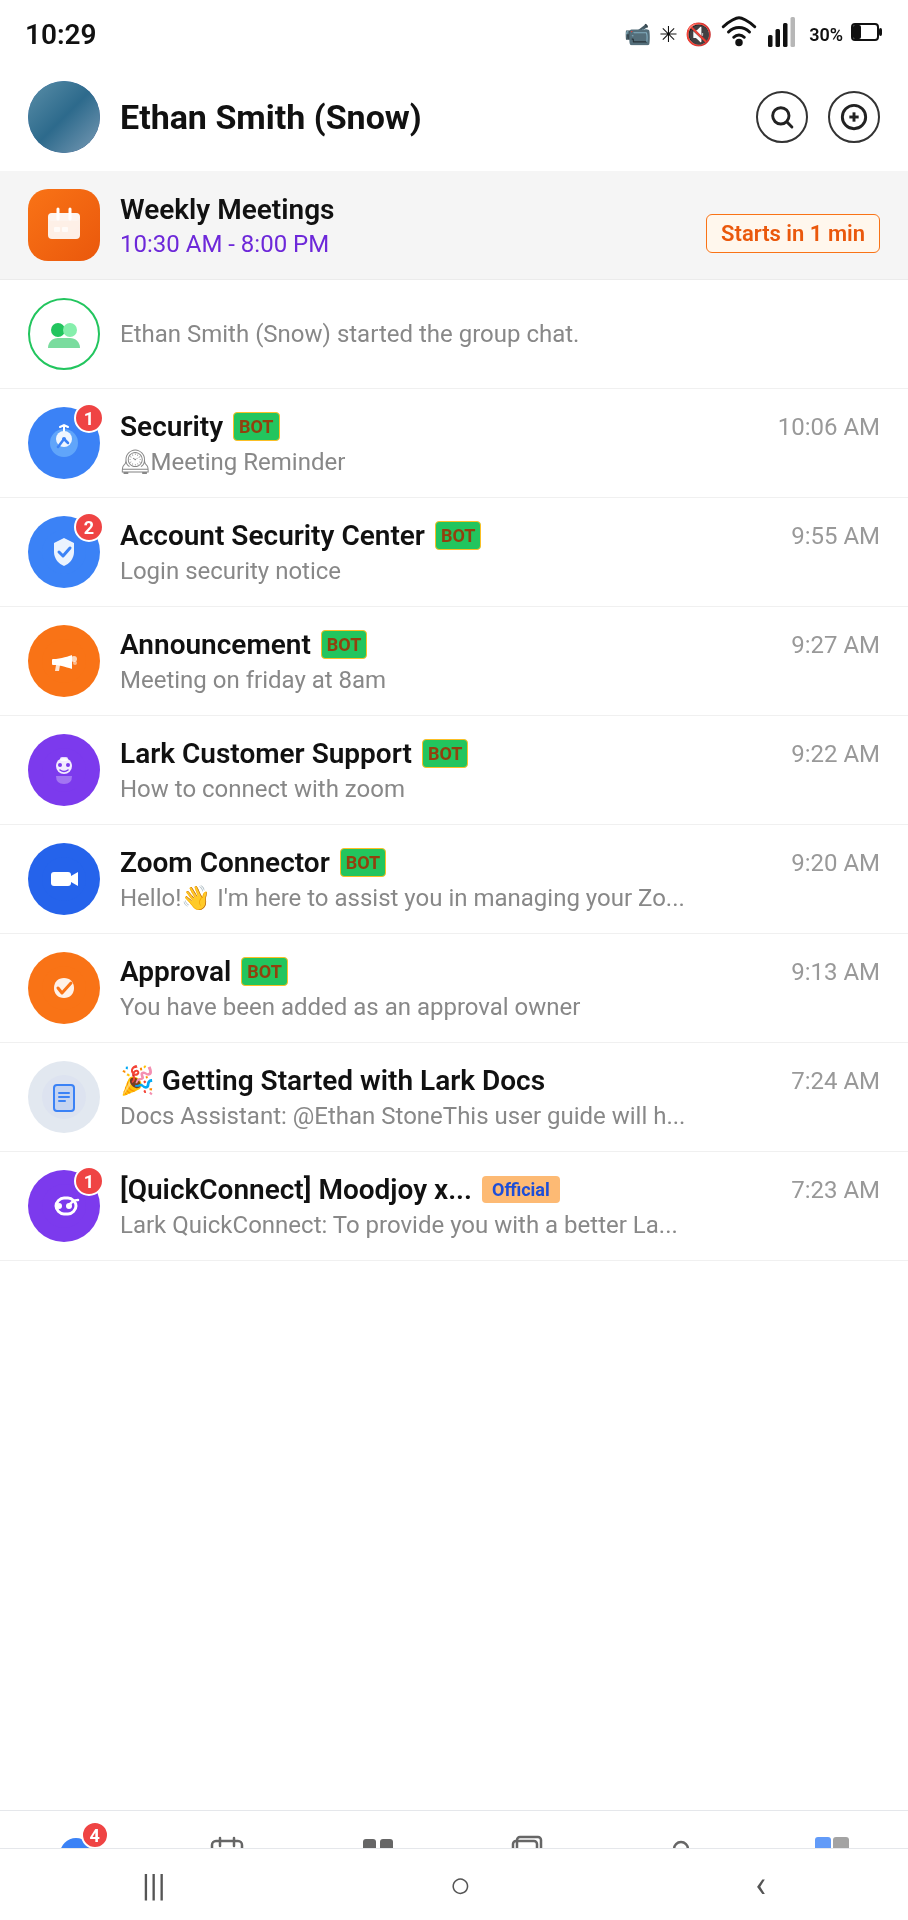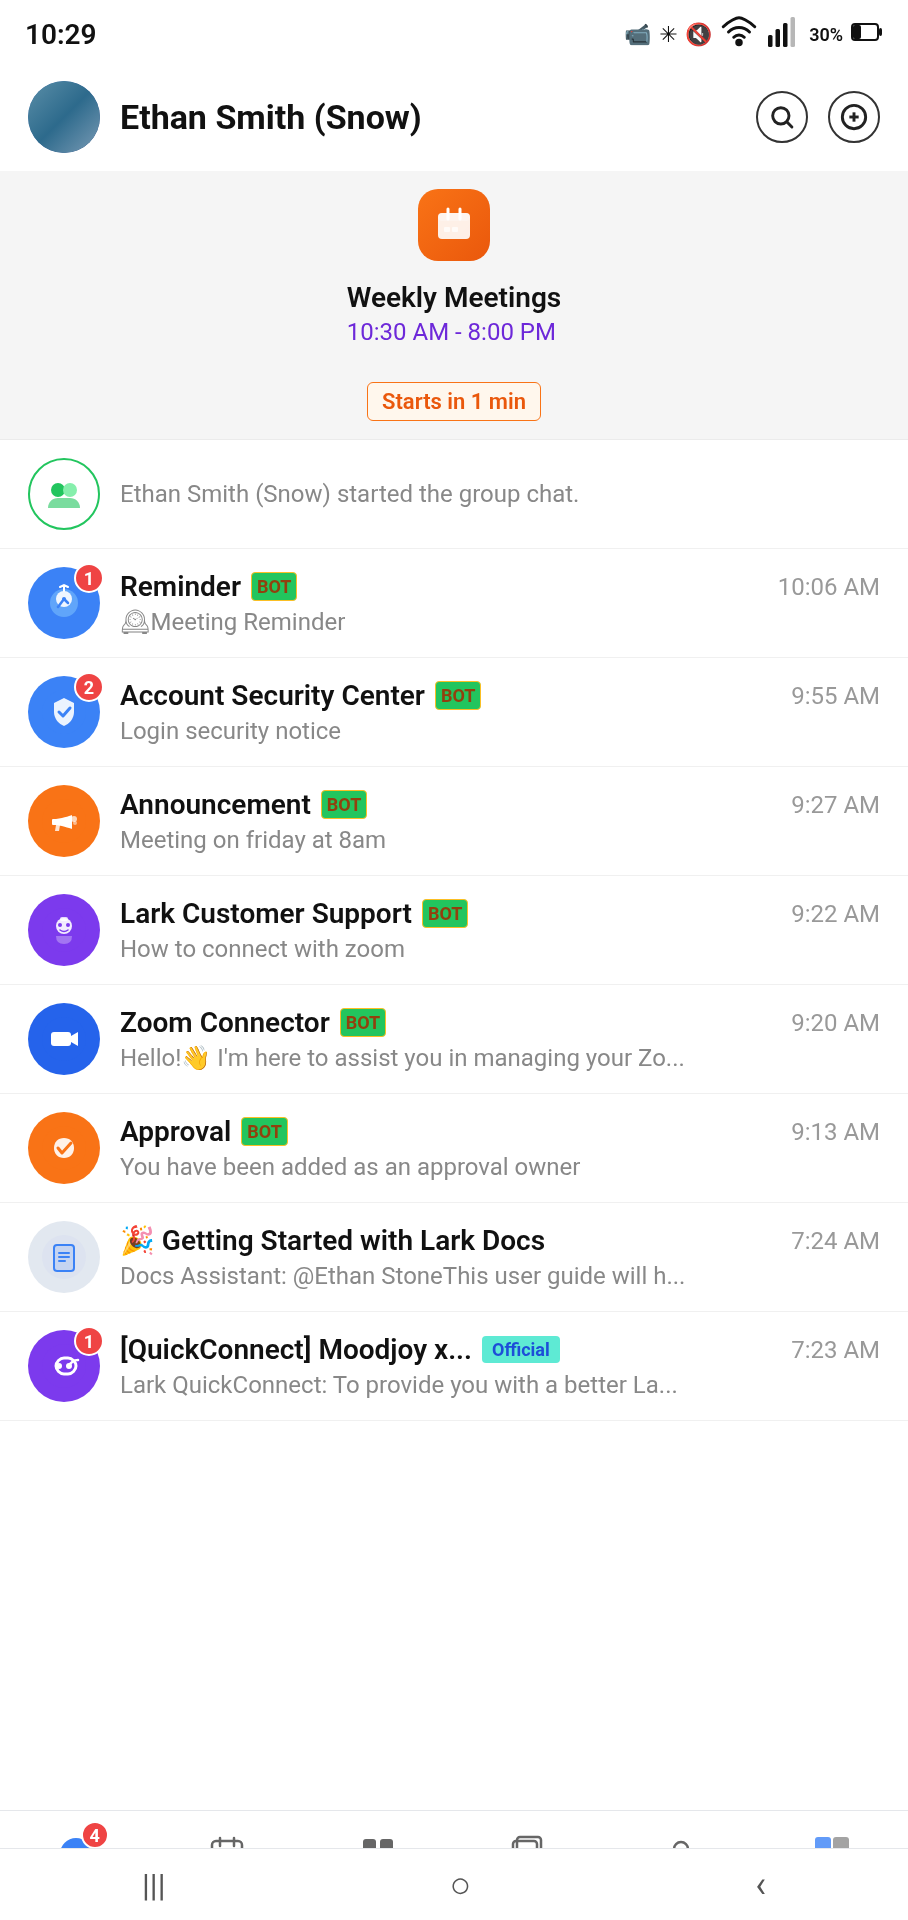--- a/index.html
+++ b/index.html
@@ -94,7 +94,6 @@
       padding: 18px 28px;
       gap: 20px;
       border-bottom: 1px solid #ebebeb;
-      flex-direction: column;
     }
     .meeting-avatar {
       width: 72px;

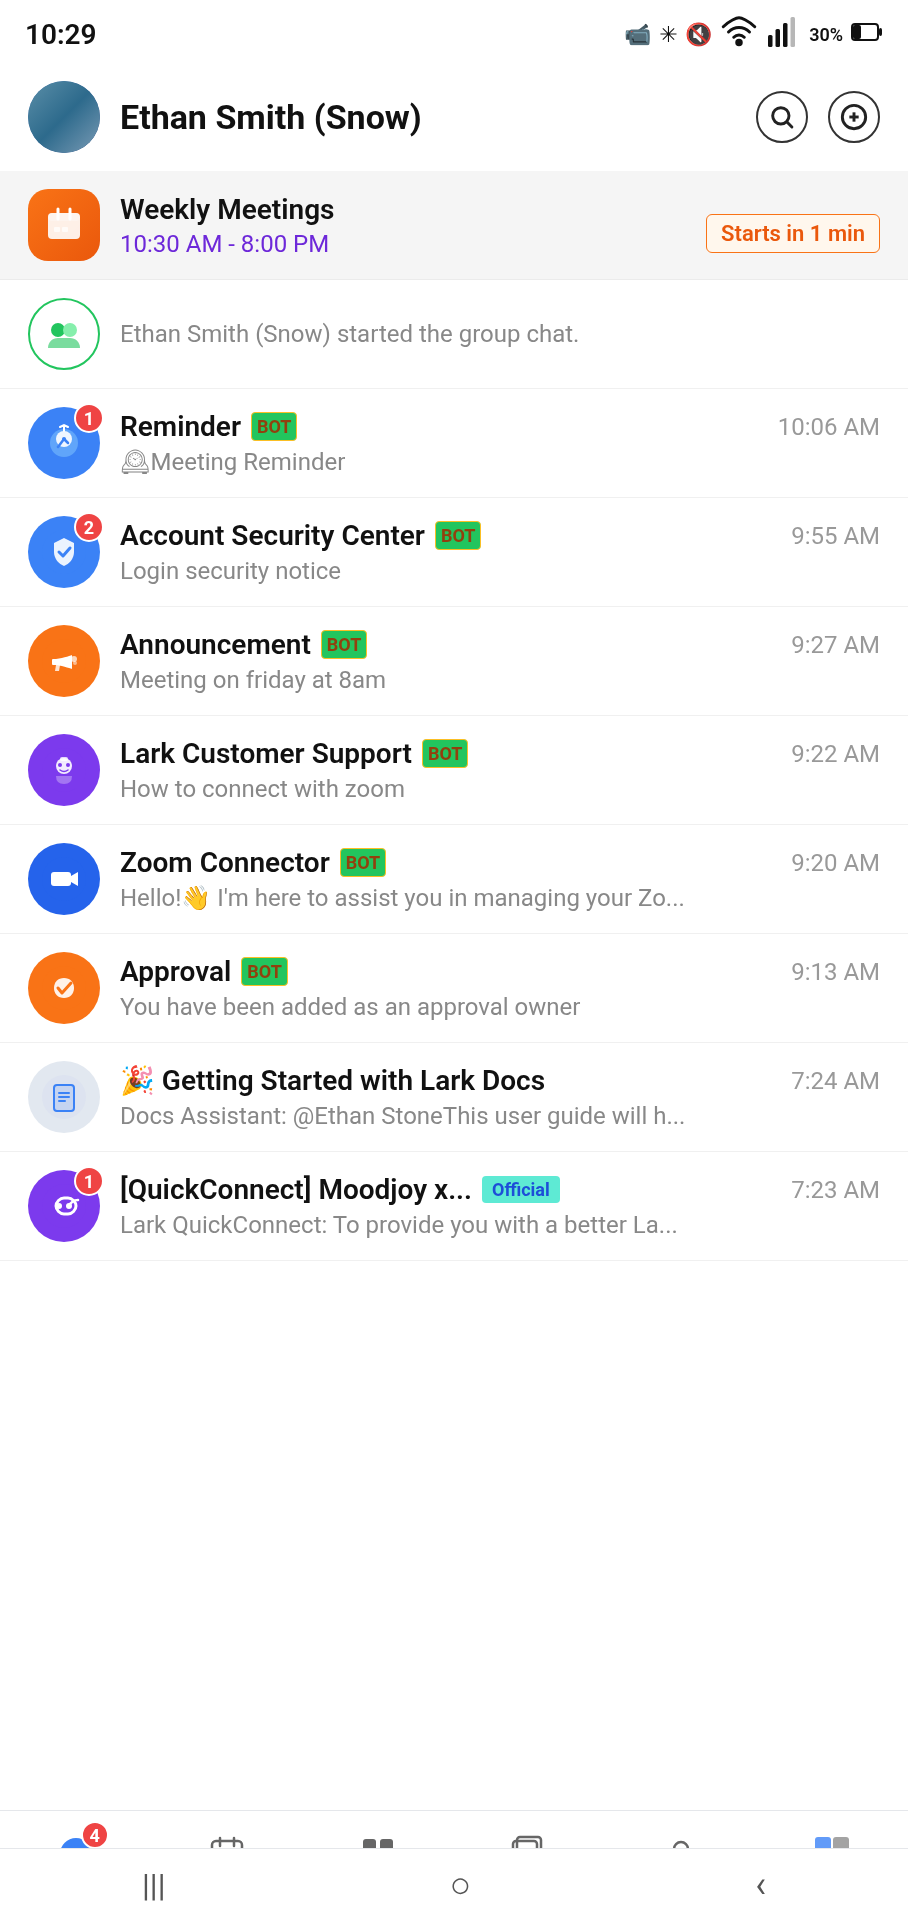--- a/index.html
+++ b/index.html
@@ -428,7 +428,7 @@
     <div class="chat-content">
       <div class="chat-header-row">
         <div class="chat-name-row">
-          <span class="chat-name">Reminder</span>
+          <span class="chat-name">Security</span>
           <span class="bot-badge">BOT</span>
         </div>
         <span class="chat-time">10:06 AM</span>

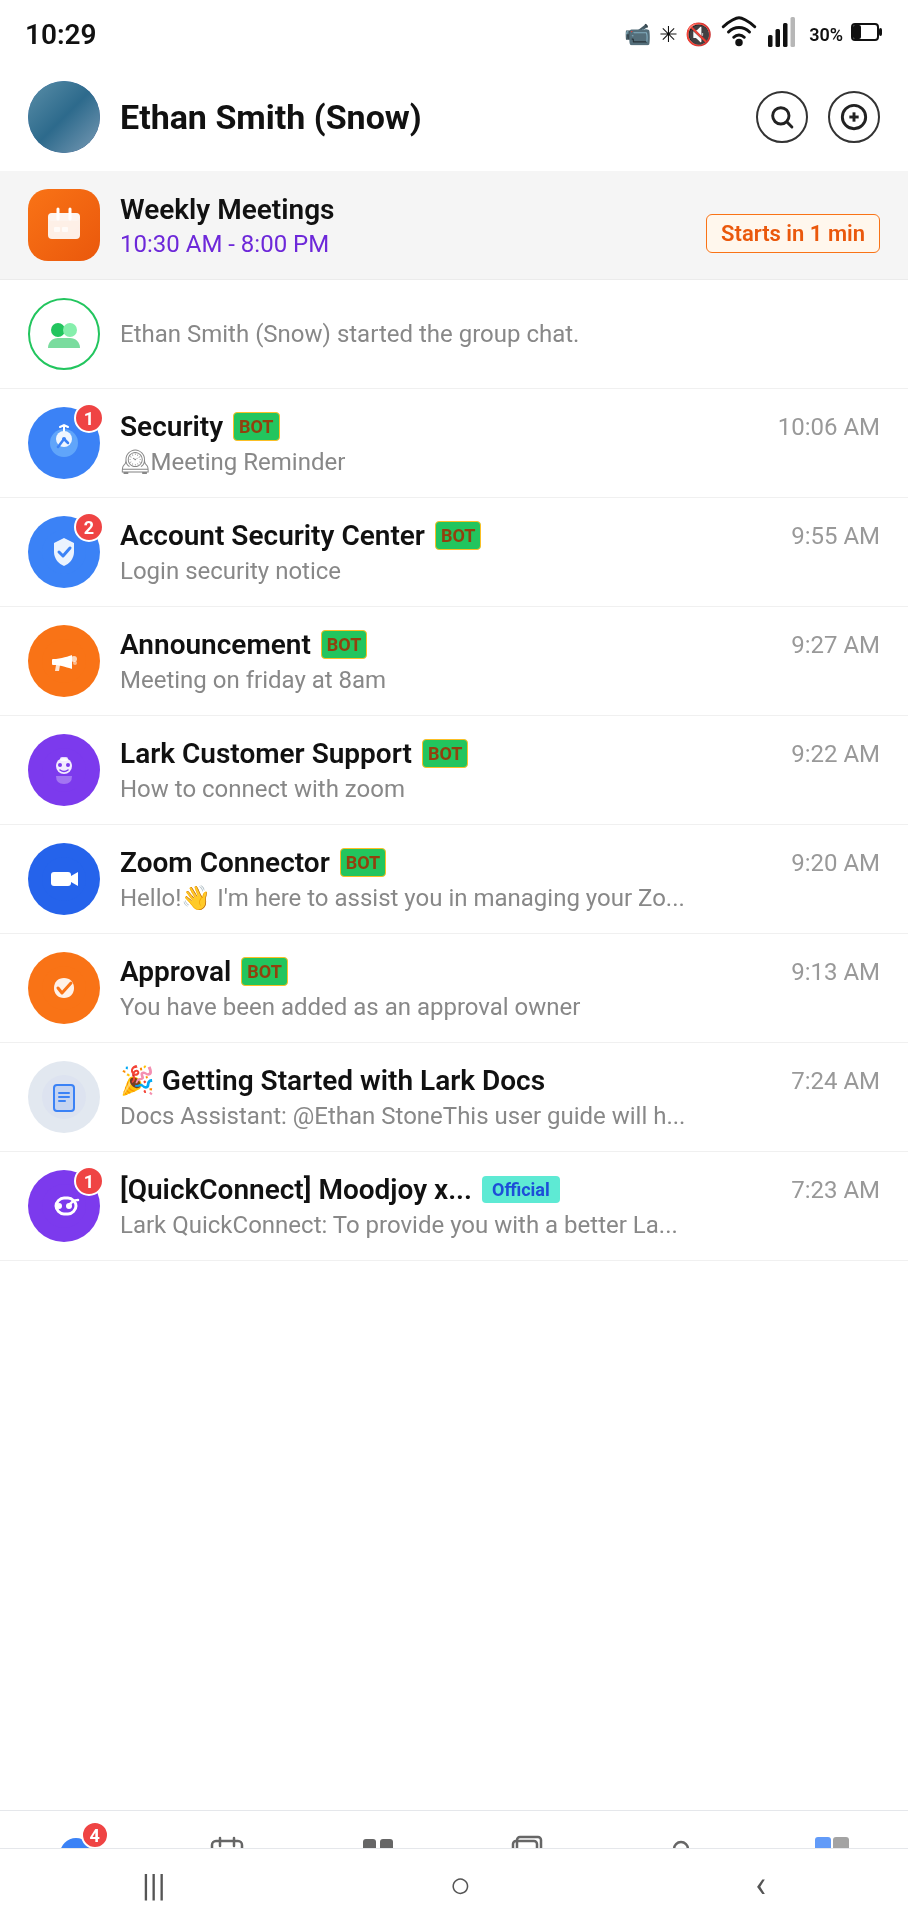--- a/index.html
+++ b/index.html
@@ -230,7 +230,7 @@
       border: 1px solid #fbbf24;
     }
     .official-badge {
-      background: #5eead4;
+      background: #fdba74;
       color: #1d4ed8;
       font-size: 18px;
       font-weight: 700;

